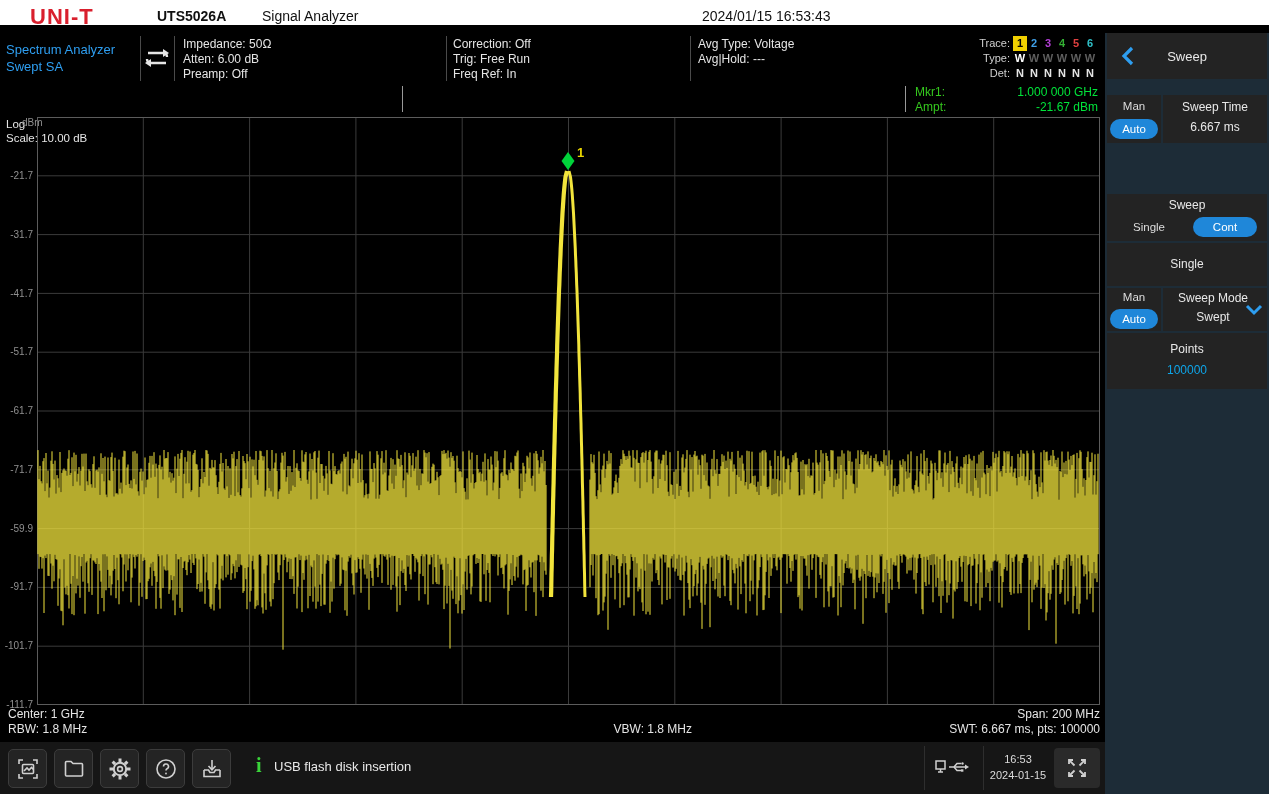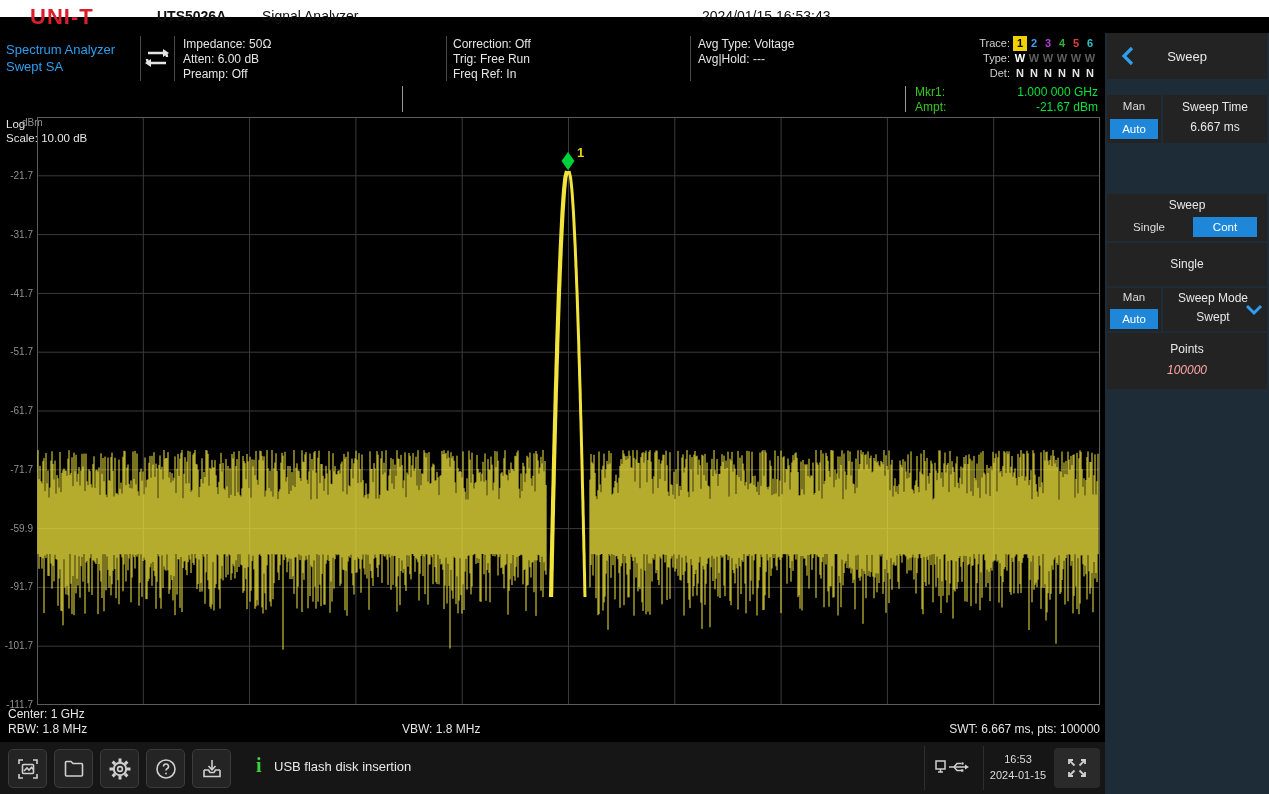--- a/index.html
+++ b/index.html
@@ -6,7 +6,7 @@
   .screen{position:relative;width:1269px;height:794px;background:#000;overflow:hidden;
           font-family:"Liberation Sans",sans-serif;color:#e5e5e5;}
   
-  .titlebar{position:absolute;left:0;top:0;width:1269px;height:17px;background:#ffffff;color:#111;}
+  .titlebar{position:absolute;left:0;top:0;width:1269px;height:25px;background:#ffffff;color:#111;}
   .brand{position:absolute;left:30px;top:4px;font-size:22px;font-weight:bold;letter-spacing:1px;color:#d91f2d;}
   .tb-model{position:absolute;left:157px;top:8px;font-size:14px;font-weight:bold;}
   .tb-app{position:absolute;left:262px;top:8px;font-size:14px;}

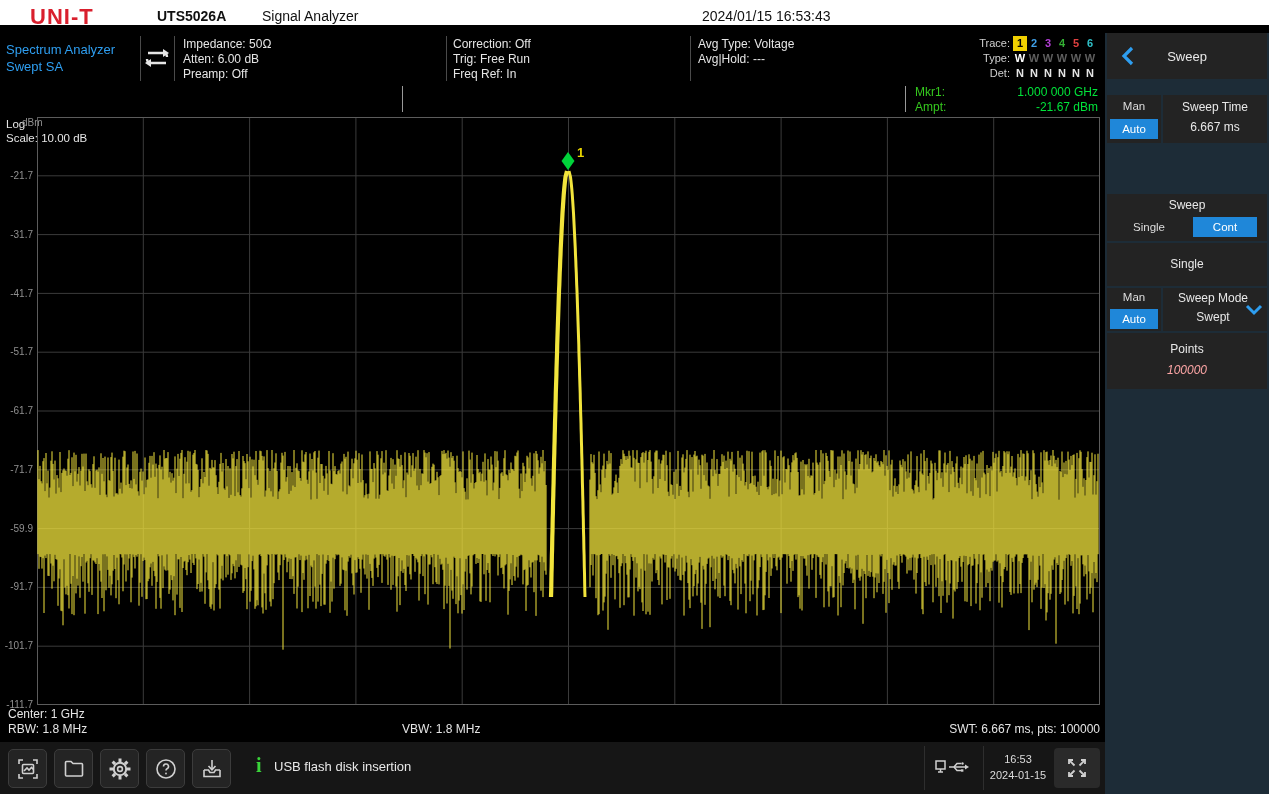--- a/index.html
+++ b/index.html
@@ -52,7 +52,7 @@
   .sidebar{position:absolute;left:1105px;top:33px;width:164px;height:761px;background:#1d2c37;}
   .panel{position:absolute;left:2px;width:160px;background:#232323;font-size:12px;}
   .p-title{position:absolute;width:100%;text-align:center;color:#e8e8e8;}
-  .bluebtn{position:absolute;background:#1f87d9;color:#fff;border-radius:0;text-align:center;
+  .bluebtn{position:absolute;background:#1f87d9;color:#fff;border-radius:10px;text-align:center;
            font-size:11.5px;line-height:20px;height:20px;}
   .celltxt{position:absolute;color:#ddd;text-align:center;font-size:11.5px;}
   .panel .vdiv{position:absolute;left:54px;top:0;width:2px;height:100%;background:#1d2c37;}

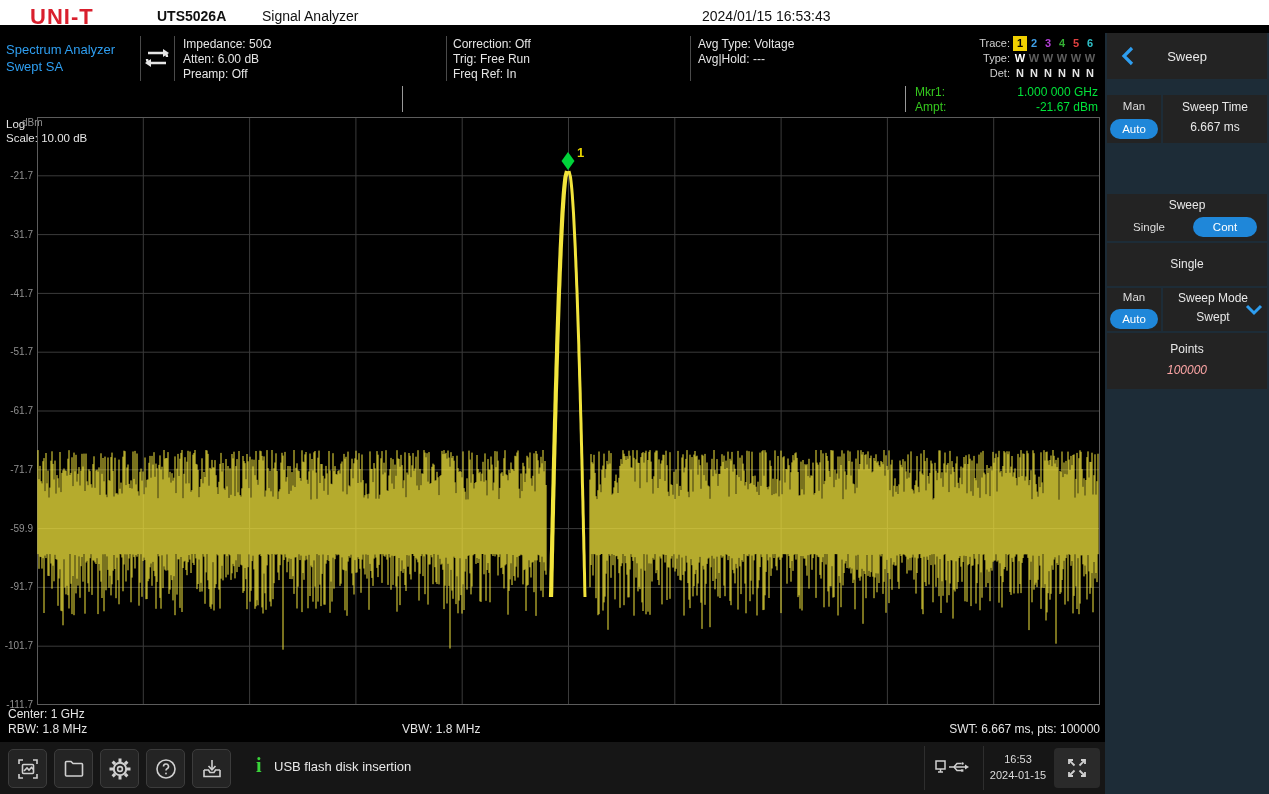--- a/index.html
+++ b/index.html
@@ -56,7 +56,7 @@
            font-size:11.5px;line-height:20px;height:20px;}
   .celltxt{position:absolute;color:#ddd;text-align:center;font-size:11.5px;}
   .panel .vdiv{position:absolute;left:54px;top:0;width:2px;height:100%;background:#1d2c37;}
-  .bluetxt{color:#fca5a5;font-style:italic;}
+  .bluetxt{color:#0ea5e9;}
 </style>
 </head>
 <body>

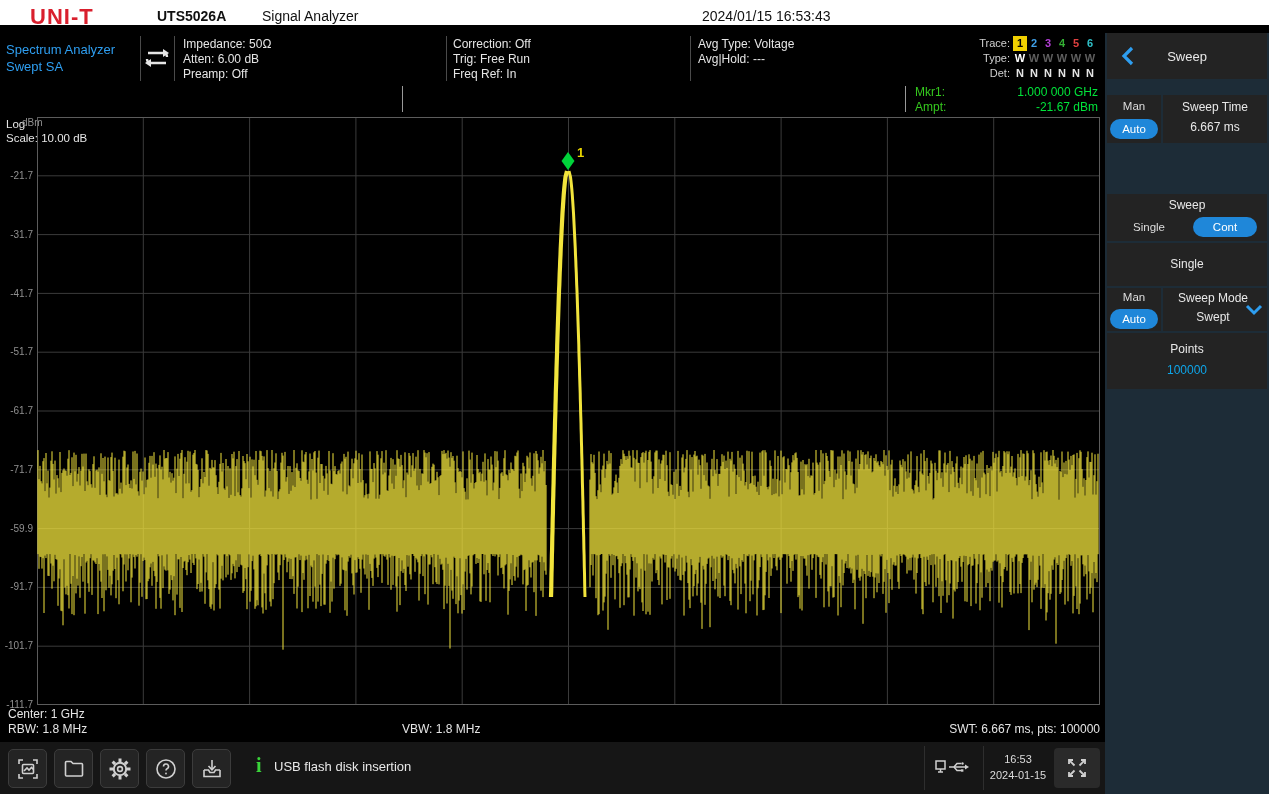--- a/index.html
+++ b/index.html
@@ -191,6 +191,7 @@
   <div class="chfoot" style="left:8px;top:707px">Center: 1 GHz</div>
   <div class="chfoot" style="left:8px;top:722px">RBW: 1.8 MHz</div>
   <div class="chfoot" style="left:402px;width:300px;top:722px;text-align:left">VBW: 1.8 MHz</div>
+  <div class="chfoot" style="left:800px;width:300px;top:707px;text-align:right">Span: 200 MHz</div>
   <div class="chfoot" style="left:800px;width:300px;top:722px;text-align:right">SWT: 6.667 ms, pts: 100000</div>
 
   <div class="statusbar">

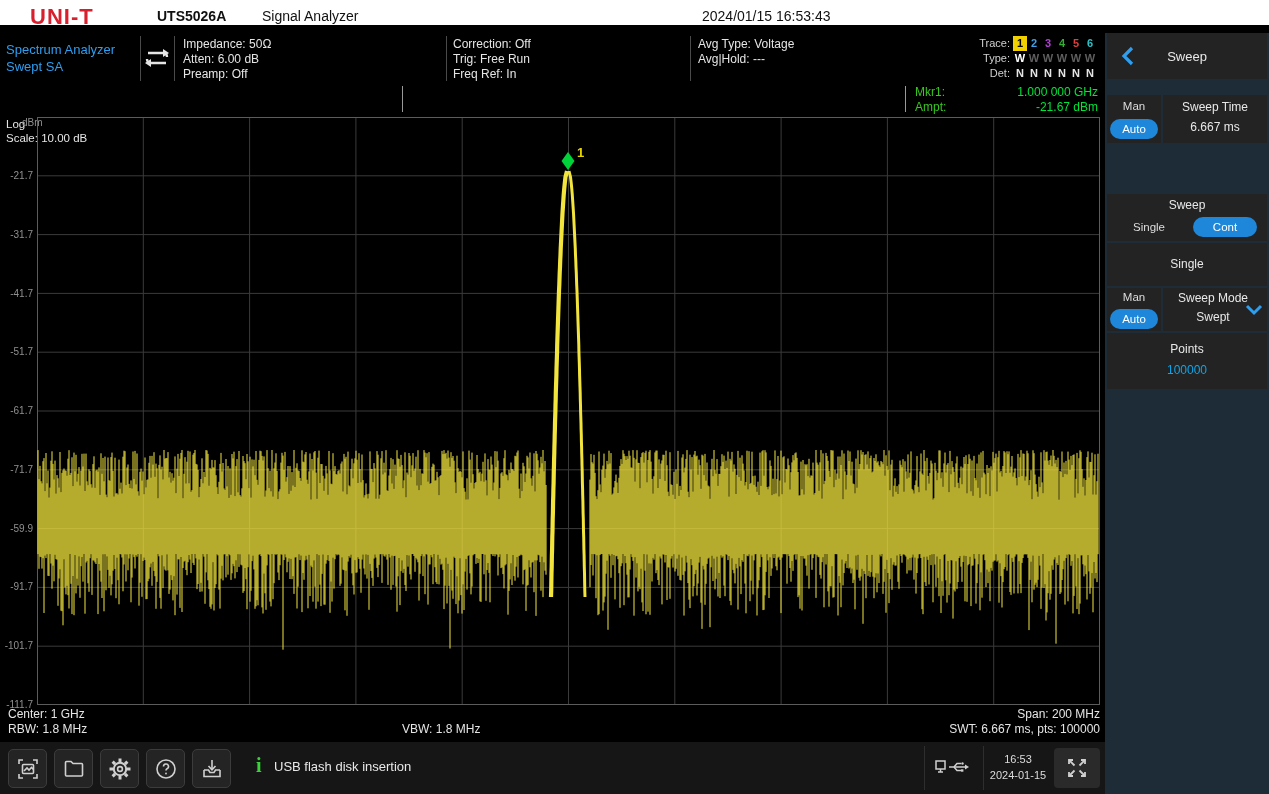--- a/index.html
+++ b/index.html
@@ -190,7 +190,7 @@
 
   <div class="chfoot" style="left:8px;top:707px">Center: 1 GHz</div>
   <div class="chfoot" style="left:8px;top:722px">RBW: 1.8 MHz</div>
-  <div class="chfoot" style="left:402px;width:300px;top:722px;text-align:left">VBW: 1.8 MHz</div>
+  <div class="chfoot" style="left:392px;width:300px;top:722px;text-align:right">VBW: 1.8 MHz</div>
   <div class="chfoot" style="left:800px;width:300px;top:707px;text-align:right">Span: 200 MHz</div>
   <div class="chfoot" style="left:800px;width:300px;top:722px;text-align:right">SWT: 6.667 ms, pts: 100000</div>
 

